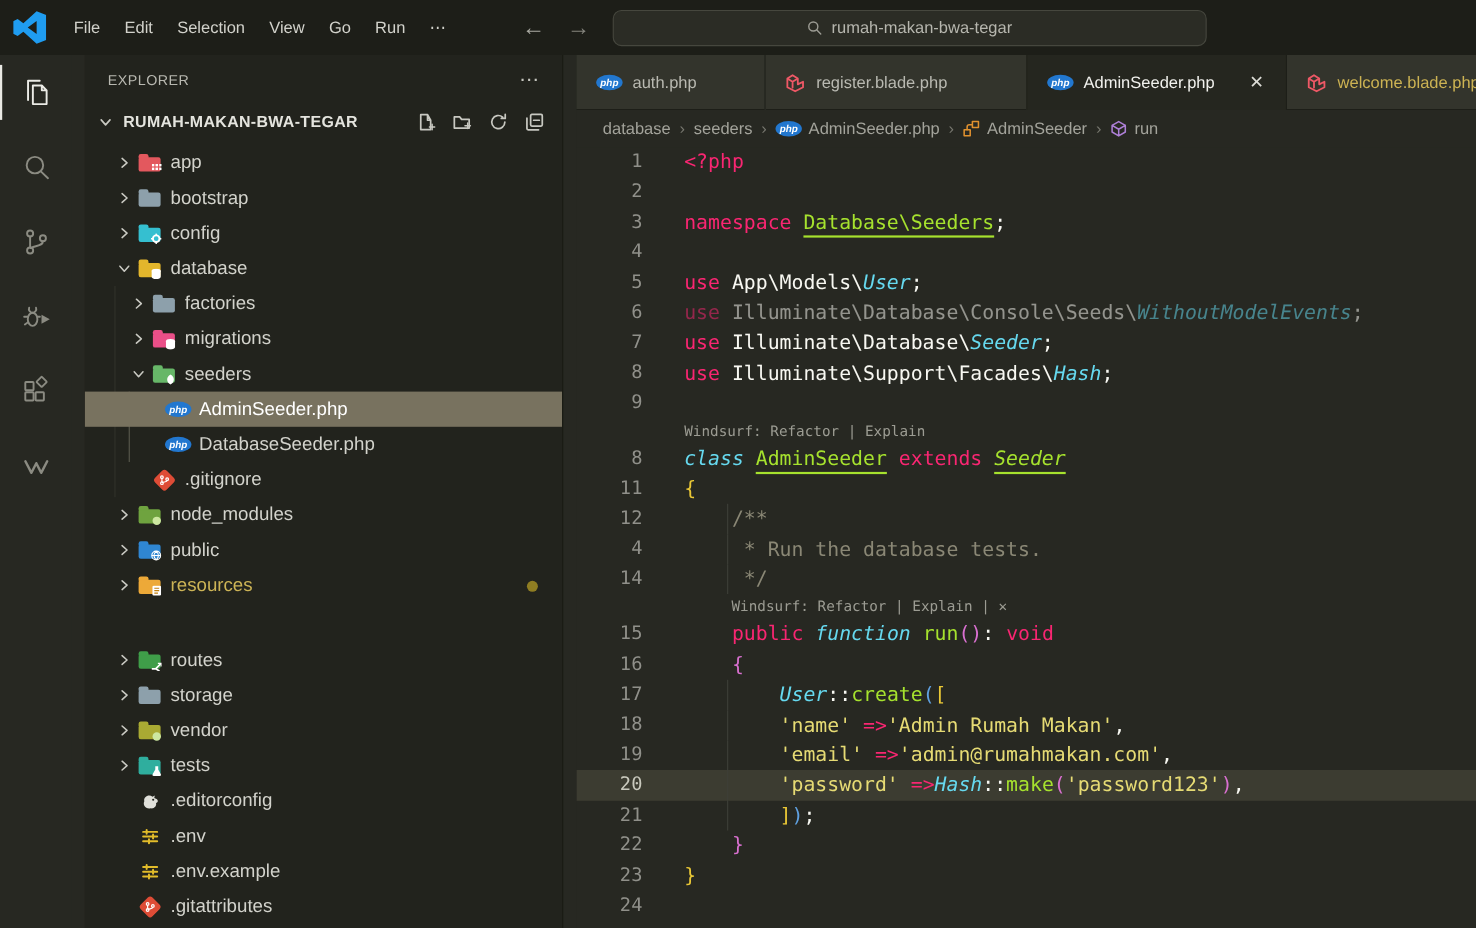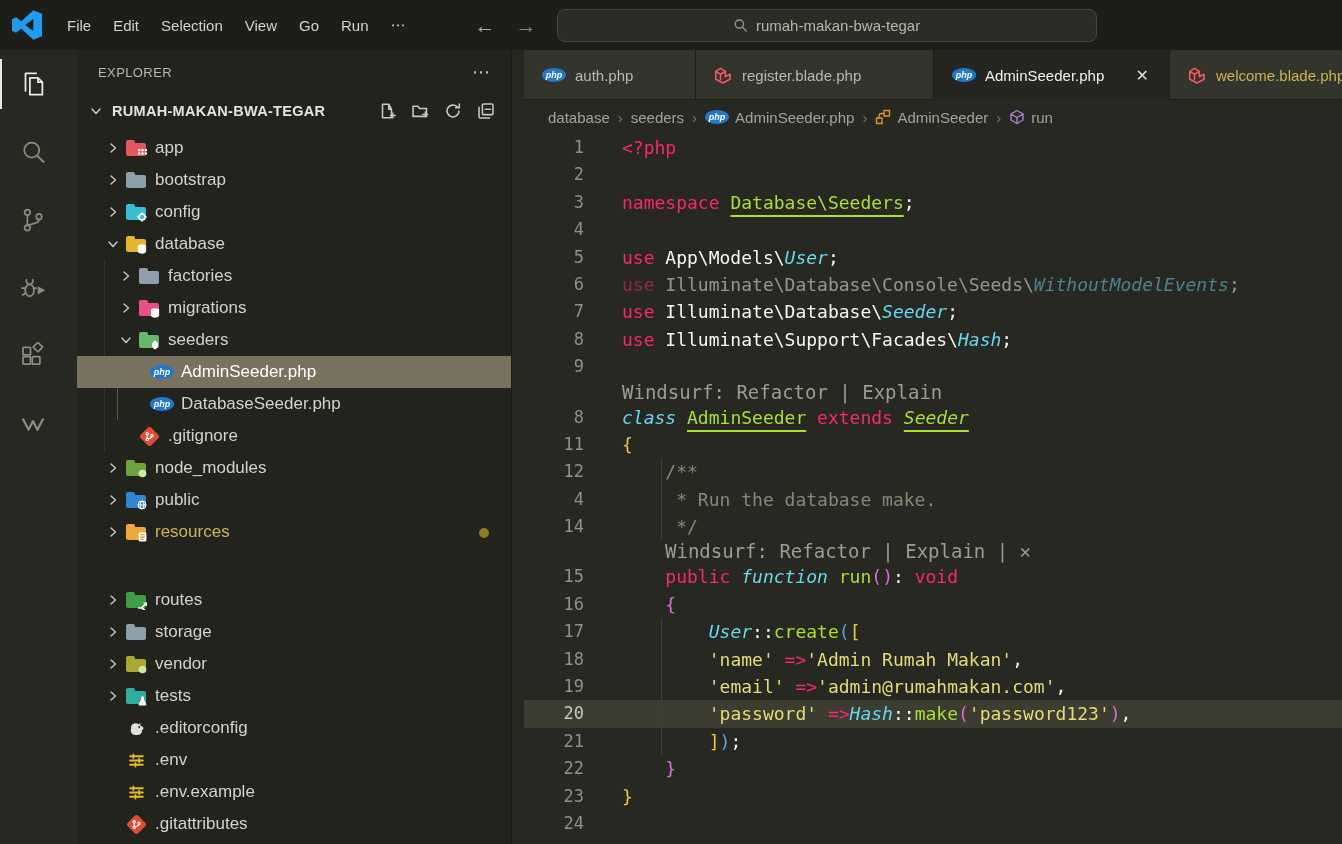--- a/index.html
+++ b/index.html
@@ -80,7 +80,7 @@
   .cline.cur .num { color:#c9c9bd; }
   .cline.guide::before { content:''; position:absolute; left:137px; top:0; bottom:0; width:1px; background:#3e3f38; }
   .cline.dim .ctext { opacity:.52; }
-  .lens { height:23px; line-height:23px; font-size:19px; color:#9c9c93; padding-left:98px; white-space:pre; }
+  .lens { height:23px; line-height:23px; font-size:13px; color:#9c9c93; padding-left:98px; white-space:pre; }
   .lens.ind { padding-left:141px; }
   .tk-k { color:#f92672; }
   .tk-t { color:#66d9ef; font-style:italic; }

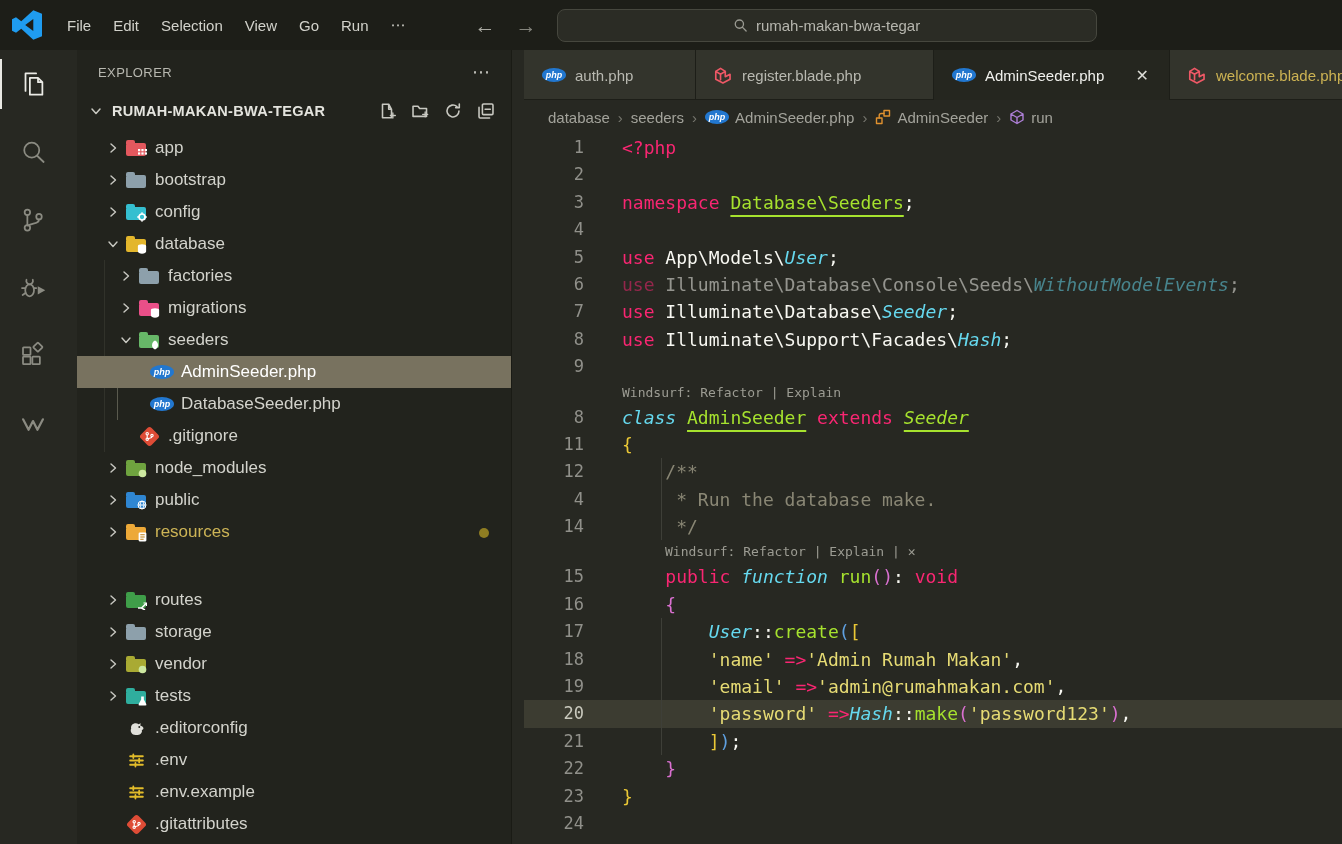--- a/index.html
+++ b/index.html
@@ -591,7 +591,7 @@
         <div class="cline"><span class="num">8</span><span class="ctext"><span class="tk-t">class</span><span class="tk-p"> </span><span class="tk-gu">AdminSeeder</span><span class="tk-p"> </span><span class="tk-k">extends</span><span class="tk-p"> </span><span class="tk-gi">Seeder</span></span></div>
         <div class="cline"><span class="num">11</span><span class="ctext"><span class="tk-b1">{</span></span></div>
         <div class="cline guide"><span class="num">12</span><span class="ctext"><span class="tk-c">    /**</span></span></div>
-        <div class="cline guide"><span class="num">4</span><span class="ctext"><span class="tk-c">     * Run the database make.</span></span></div>
+        <div class="cline guide"><span class="num">4</span><span class="ctext"><span class="tk-c">     * Run the database tests.</span></span></div>
         <div class="cline guide"><span class="num">14</span><span class="ctext"><span class="tk-c">     */</span></span></div>
         <div class="lens ind">Windsurf: Refactor | Explain | ✕</div>
         <div class="cline"><span class="num">15</span><span class="ctext"><span class="tk-p">    </span><span class="tk-k">public</span><span class="tk-p"> </span><span class="tk-t">function</span><span class="tk-p"> </span><span class="tk-g">run</span><span class="tk-b2">()</span><span class="tk-p">: </span><span class="tk-k">void</span></span></div>

